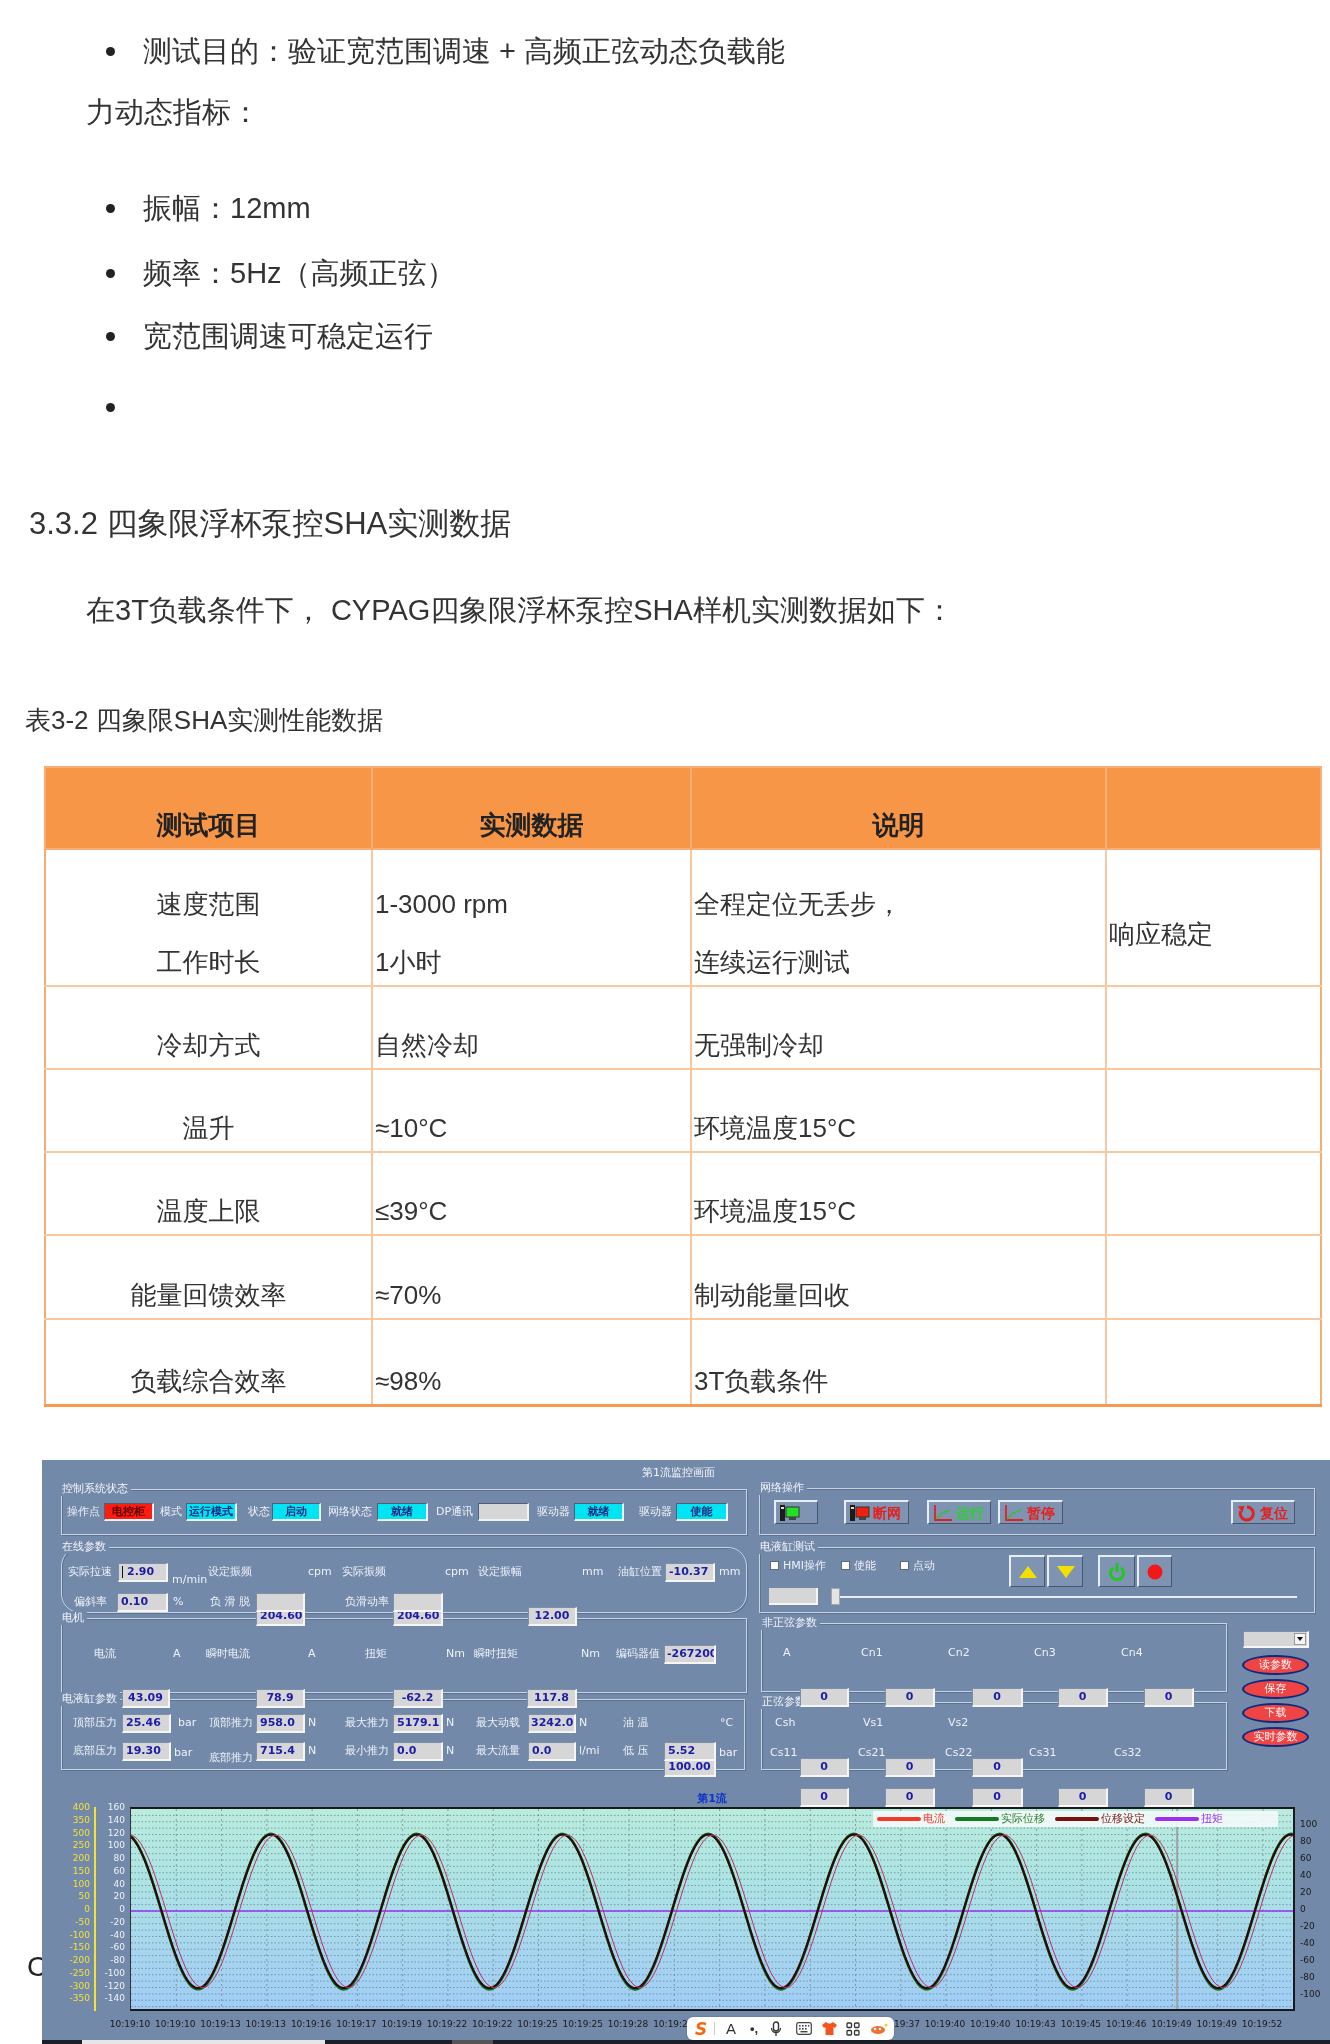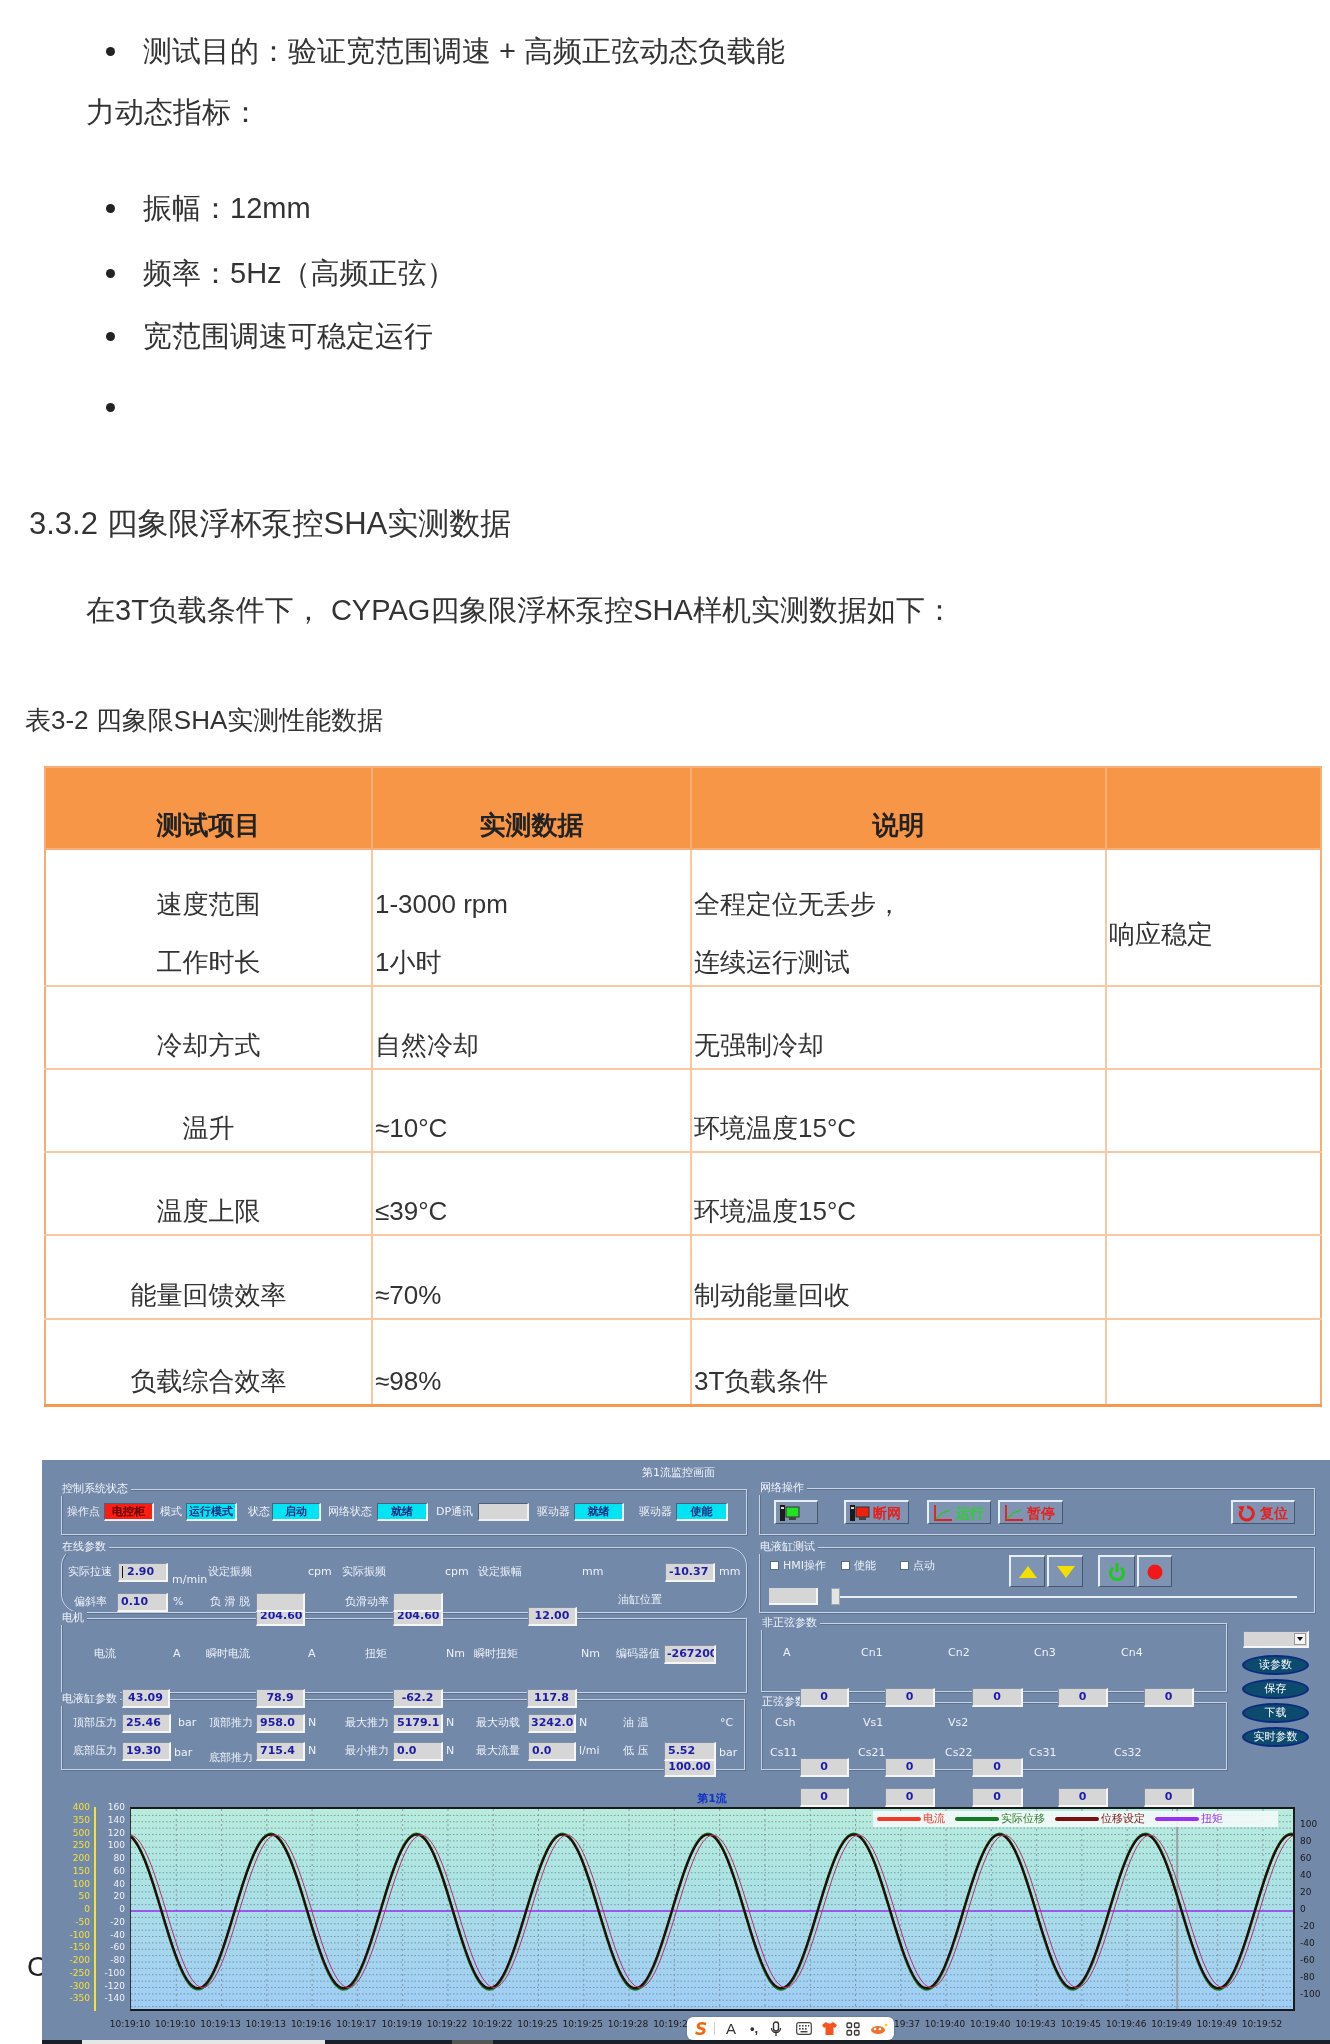--- a/index.html
+++ b/index.html
@@ -217,7 +217,7 @@
     <span class="lbl" style="left:436px;top:103px;">设定振幅</span>
     <div class="vbox c" style="left:486px;top:103px;width:49px;">12.00</div>
     <span class="lbl" style="left:540px;top:103px;">mm</span>
-    <span class="lbl" style="left:576px;top:103px;margin-top:28px;">油缸位置</span>
+    <span class="lbl" style="left:576px;top:103px;">油缸位置</span>
     <div class="vbox" style="left:623px;top:103px;width:50px;">-10.37</div>
     <span class="lbl" style="left:677px;top:103px;">mm</span>
 

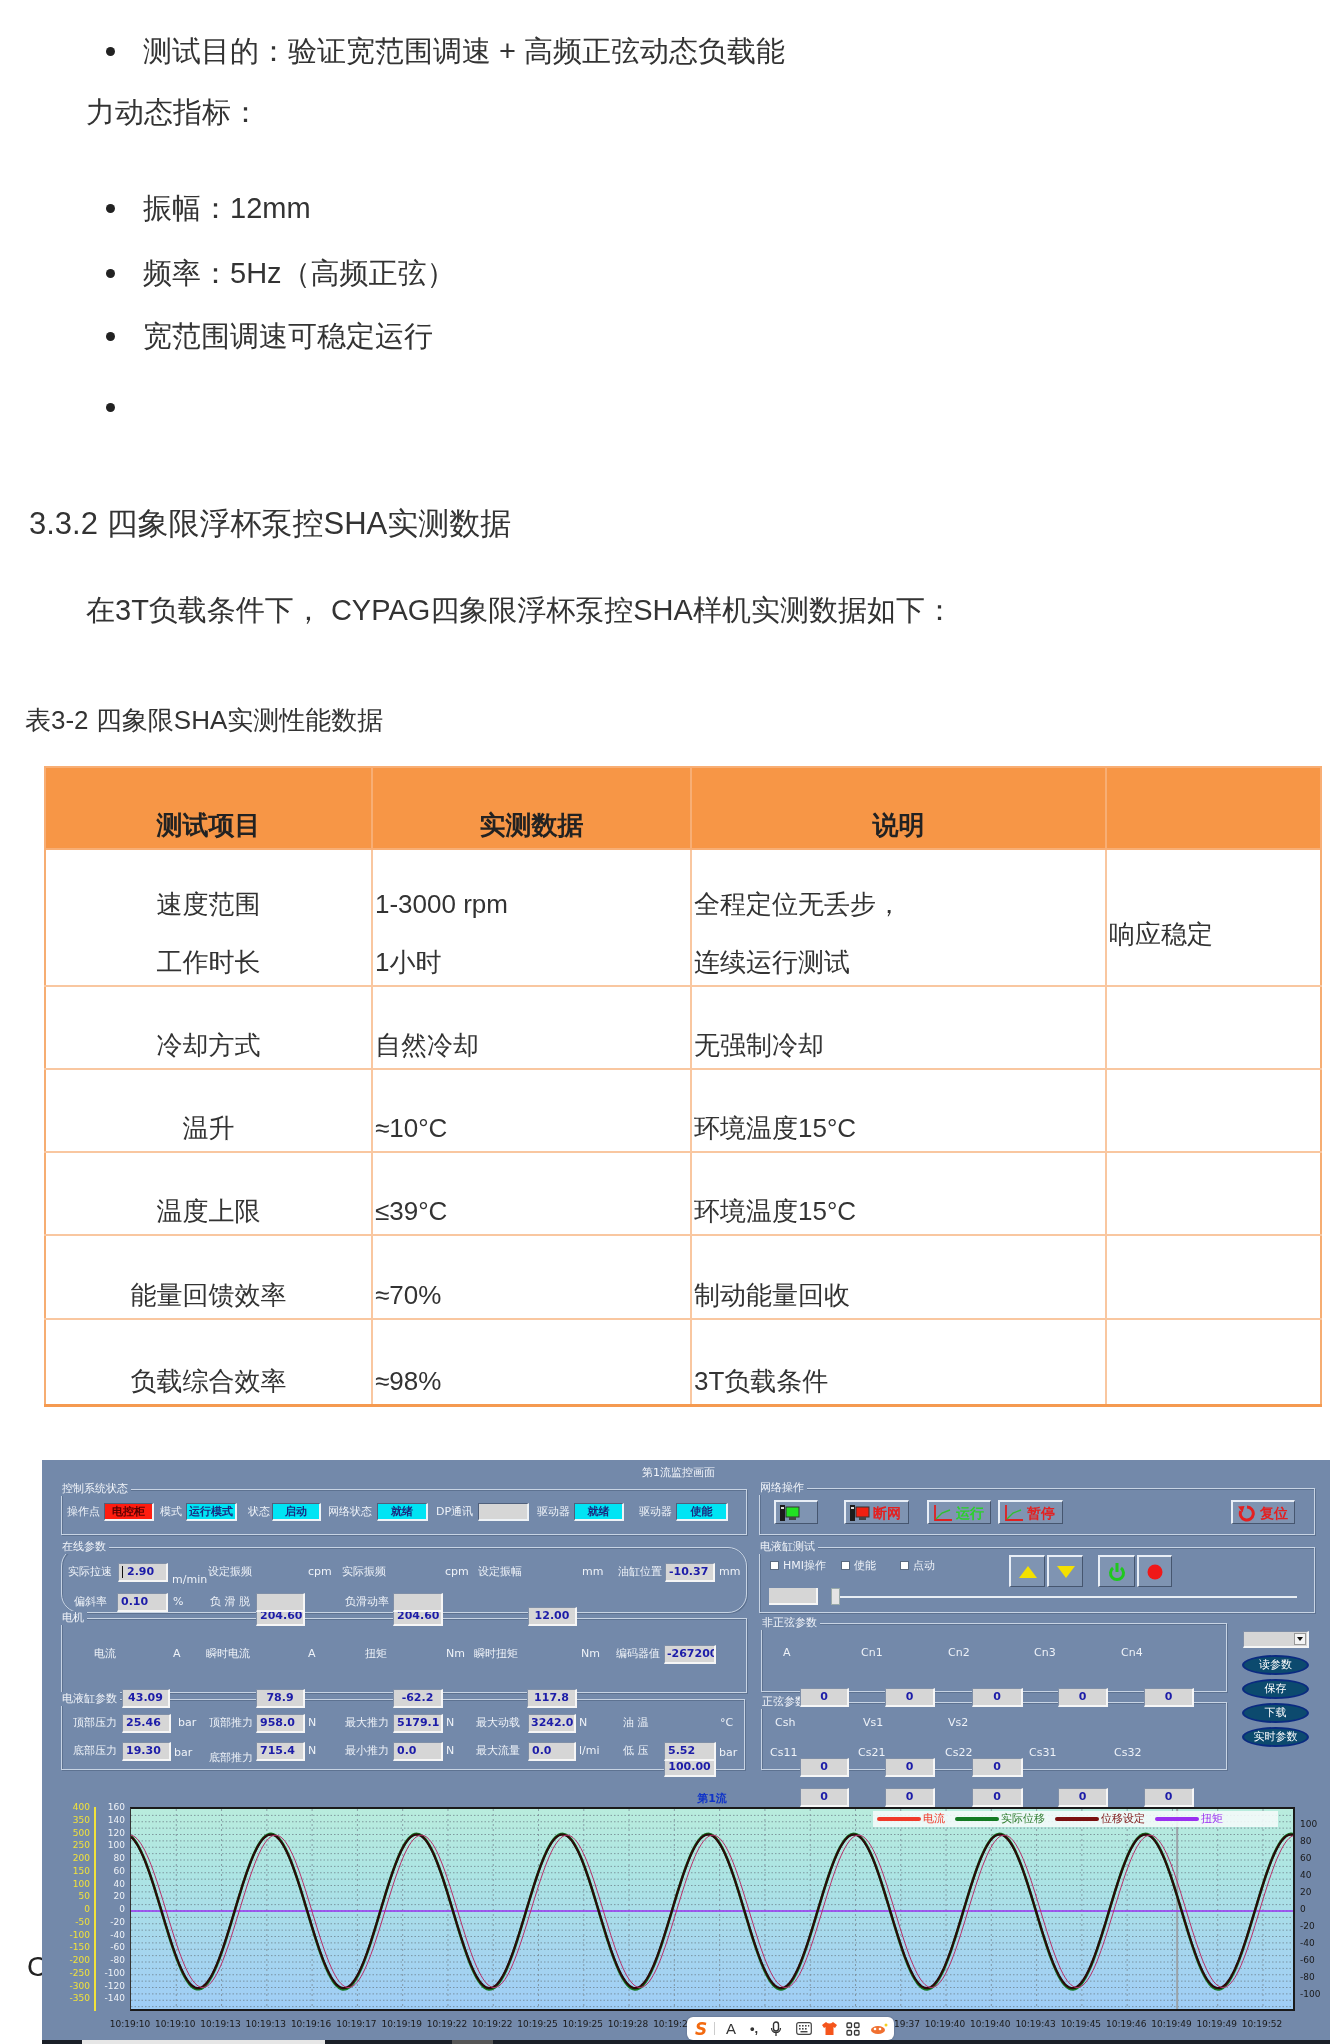--- a/index.html
+++ b/index.html
@@ -47,7 +47,7 @@
 .dropdown{position:absolute;left:1201px;top:171px;width:66px;height:17px;background:#D6D6D6;border-top:1px solid #7f8fa8;border-left:1px solid #7f8fa8;border-right:2px solid #F6F6F6;border-bottom:2px solid #F6F6F6;}
 .dd-arrow{position:absolute;right:1px;top:1px;width:12px;height:12px;background:#F4F4F4;border:1px solid #999;display:flex;align-items:center;justify-content:center;}
 .dd-arrow i{display:block;width:0;height:0;border-left:3px solid transparent;border-right:3px solid transparent;border-top:4px solid #111;}
-.oval{position:absolute;left:1200px;width:67px;height:20px;border-radius:50%;background:#0c4a6e;border:2px solid #0A2A80;color:#fff;font-size:11px;line-height:16px;text-align:center;white-space:nowrap;}
+.oval{position:absolute;left:1200px;width:67px;height:20px;border-radius:50%;background:#ef4444;border:2px solid #0A2A80;color:#fff;font-size:11px;line-height:16px;text-align:center;white-space:nowrap;}
 
 
 .trend{position:absolute;left:0;top:330px;width:1288px;height:250px;}

